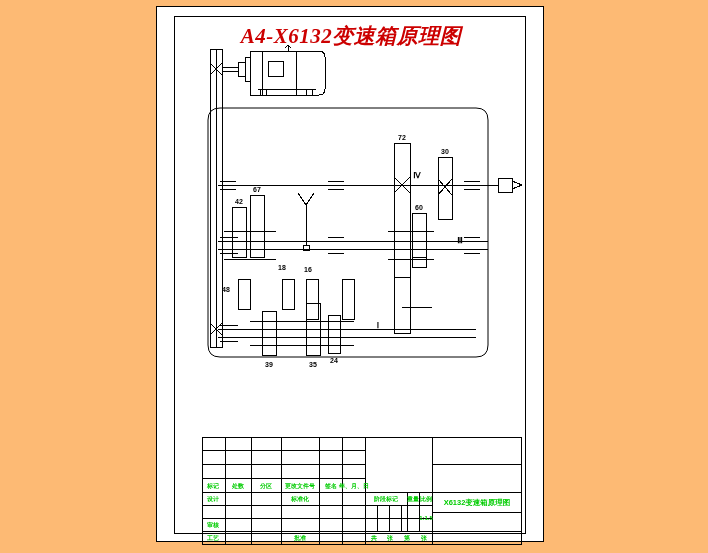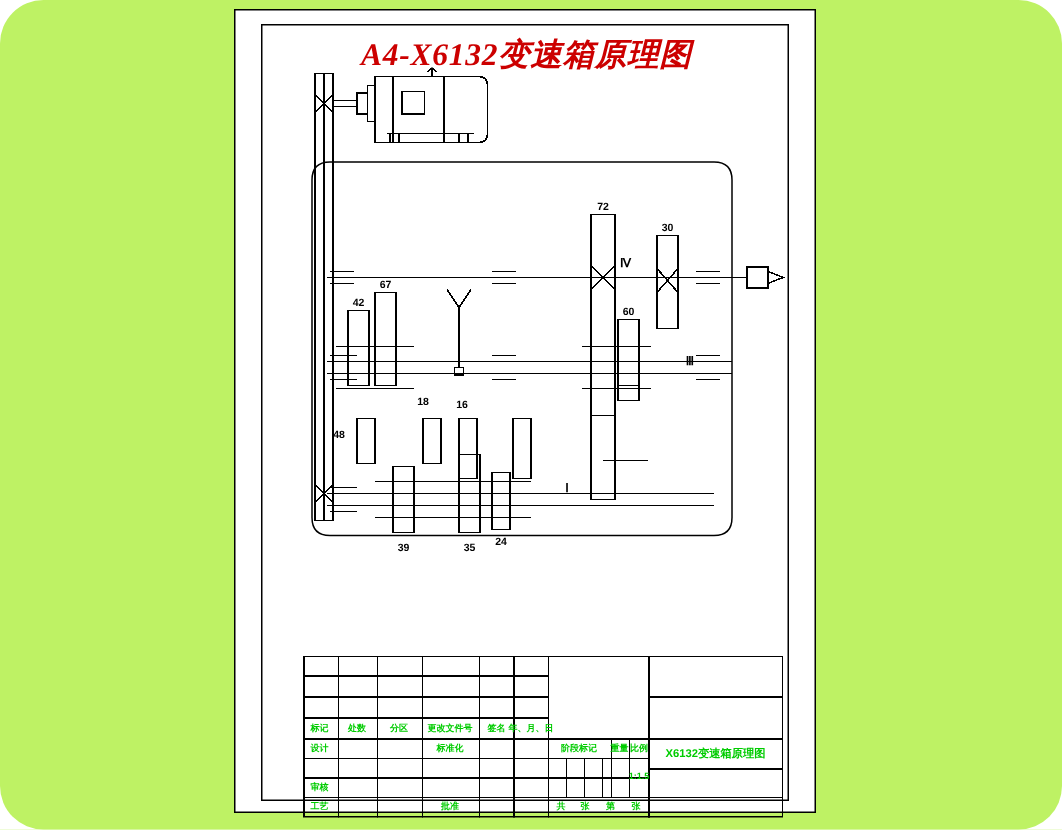--- a/index.html
+++ b/index.html
@@ -20,8 +20,7 @@
     left: 0; top: 0;
     width: 708px;
     height: 553px;
-    background: #bef264;
-    border-radius: 29px;
+    background: #fdba74;
   }
 
   

